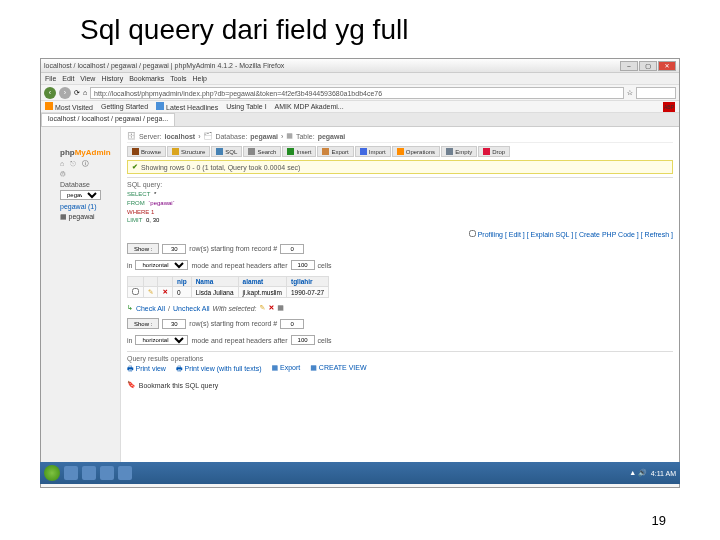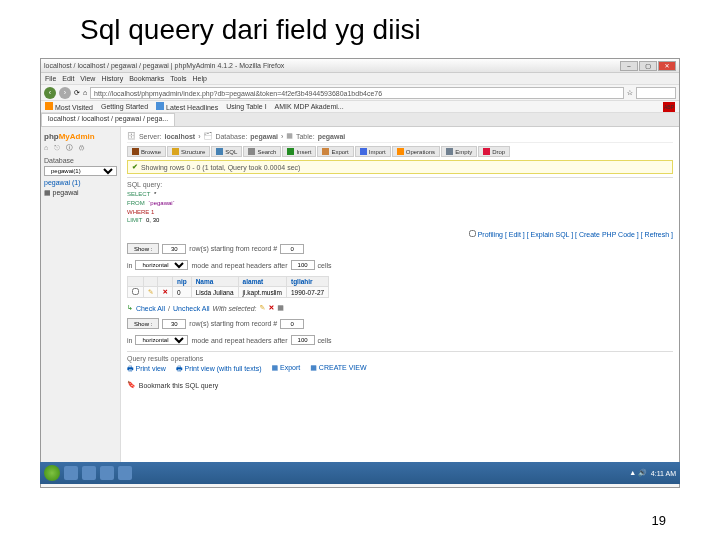--- a/index.html
+++ b/index.html
@@ -85,7 +85,7 @@
 </head>
 <body>
 
-<div class="slide-title">Sql queery dari field yg diisi</div>
+<div class="slide-title">Sql queery dari field yg full</div>
 
 <div class="browser">
   <div class="titlebar">

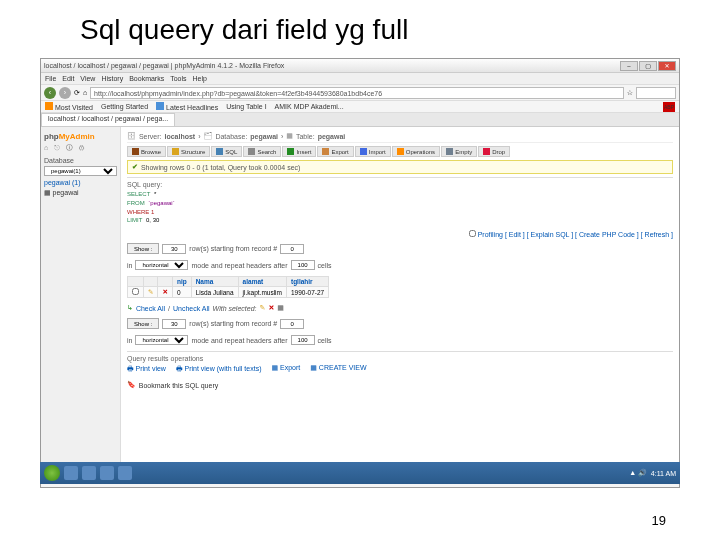--- a/index.html
+++ b/index.html
@@ -24,7 +24,7 @@
 .tabs{display:flex;background:#e8e8e8;border-bottom:1px solid #ccc;height:14px}
 .tab{background:#fff;border:1px solid #ccc;border-bottom:none;padding:1px 6px;margin-right:2px;color:#333}
 .content{display:flex;background:#fff;height:340px}
-.sidebar{width:80px;background:#f0f0f0;border-right:1px solid #ddd;padding:3px}
+.sidebar{width:80px;background:#f0f0f0;border-right:1px solid #ddd;padding:19px}
 .pma-logo{font-weight:bold;font-size:8px;padding:2px 0}
 .pma-logo .php{color:#555}
 .pma-logo .ma{color:#ff8c00}

